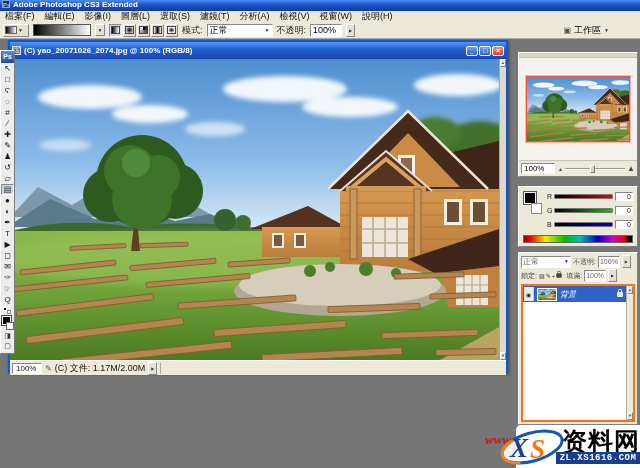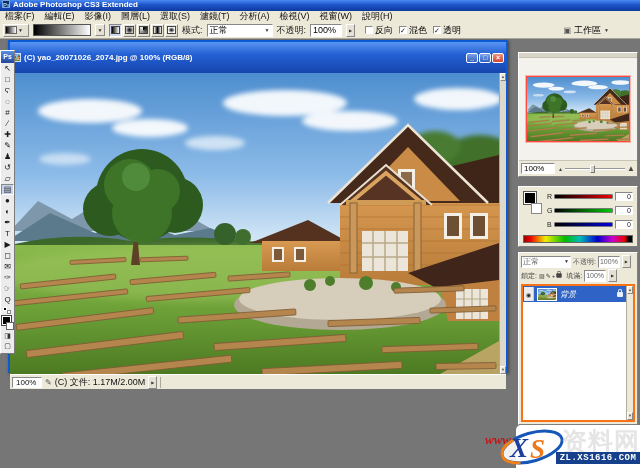--- a/index.html
+++ b/index.html
@@ -205,20 +205,6 @@
   <span class="popup-btn raised">
       <span>▶</span>
     </span>
-  <span style="display:flex">
-      <span class="cb-wrap">
-        <span class="cb"></span>
-        <span>反向</span>
-      </span>
-      <span class="cb-wrap">
-        <span class="cb">✓</span>
-        <span>混色</span>
-      </span>
-      <span class="cb-wrap">
-        <span class="cb">✓</span>
-        <span>透明</span>
-      </span>
-    </span>
   <span class="workspace">
     <span class="ws-icon">▣</span>
     <span>工作區</span>

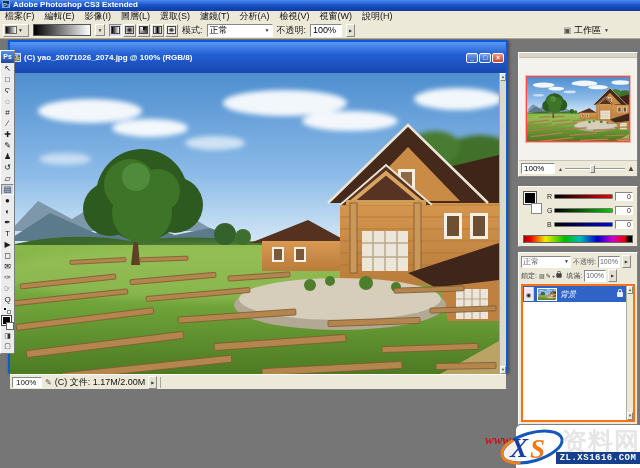--- a/index.html
+++ b/index.html
@@ -61,7 +61,7 @@
   
   .docwin{position:absolute;left:8px;top:40px;width:500px;height:333px;border:2px solid #0c59d6;
     background:#ece9d8;z-index:3;box-shadow:1px 1px 3px rgba(0,0,0,.45)}
-  .doc-title{height:31px;background:linear-gradient(180deg,#5a96f2,#2360d4 40%,#1746ae);
+  .doc-title{height:17px;background:linear-gradient(180deg,#5a96f2,#2360d4 40%,#1746ae);
     display:flex;align-items:center;color:#fff;font-size:8px;font-weight:bold;padding:0 2px;gap:3px}
   .doc-icon{width:9px;height:9px;border:1px solid #cfe0ff;overflow:hidden;flex:none;background:#79b}
   .doc-title-text{white-space:nowrap;overflow:hidden}

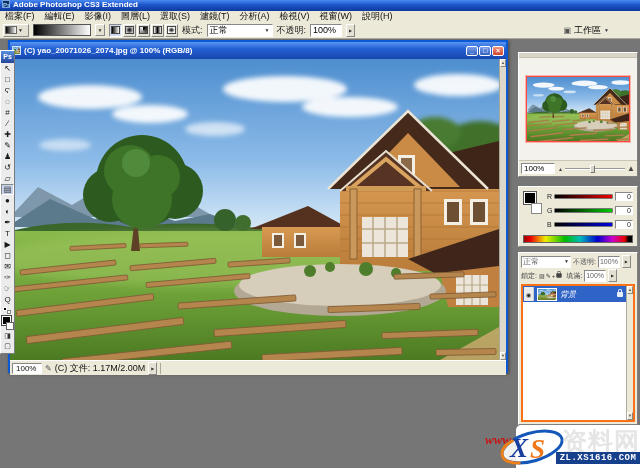--- a/index.html
+++ b/index.html
@@ -143,7 +143,7 @@
   .wm-backdrop{position:absolute;left:76px;top:1px;width:124px;height:43px;background:#fff;border-radius:5px 0 0 0;z-index:3}
   .wm-logo{position:absolute;left:58px;top:3px;width:68px;height:40px;z-index:5}
   .wm-site{position:absolute;left:122px;top:1px;font-size:25px;font-weight:bold;letter-spacing:1px;
-    color:#e5e5e5;z-index:5;text-shadow:1px 1px 0 #fff}
+    color:#000000;z-index:5;text-shadow:1px 1px 0 #fff}
   .wm-bar{position:absolute;left:116px;top:28px;width:84px;height:12px;background:#163f8c;color:#fff;
     font-family:"Liberation Mono",monospace;font-size:9px;font-weight:bold;line-height:12px;text-align:center;
     letter-spacing:.5px;z-index:5}

